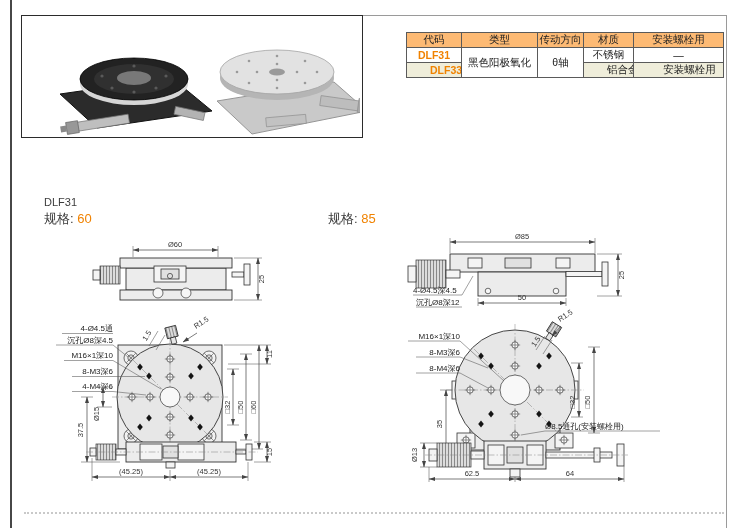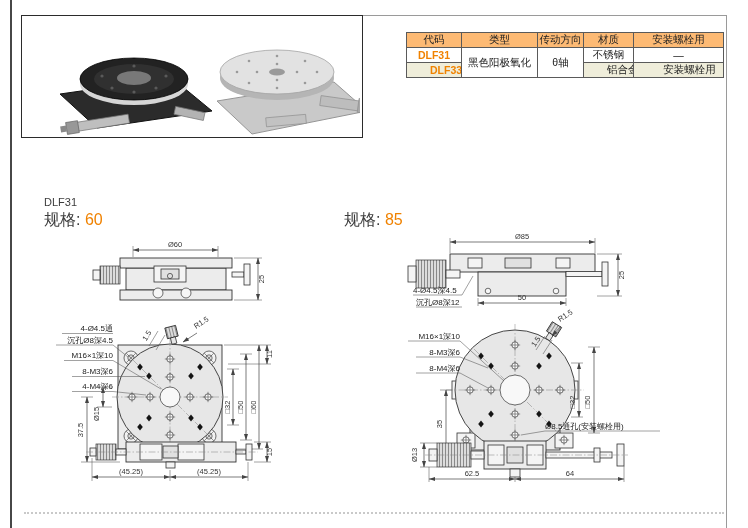--- a/index.html
+++ b/index.html
@@ -18,7 +18,7 @@
   .spec-table td.code{color:#f08200;font-weight:bold;}
   .spec-table tr.r2 td.shade{background:#efedda;padding-left:23px;}
   .model-label{position:absolute;left:44px;top:196px;font-size:11px;color:#3d3d3d;}
-  .spec-line{position:absolute;font-size:16px;color:#3d3d3d;}
+  .spec-line{position:absolute;font-size:13px;color:#3d3d3d;}
   .spec-line .val{color:#f08200;}
   svg.draw{position:absolute;}
   .part{fill:#ececec;stroke:#333;stroke-width:0.9;}

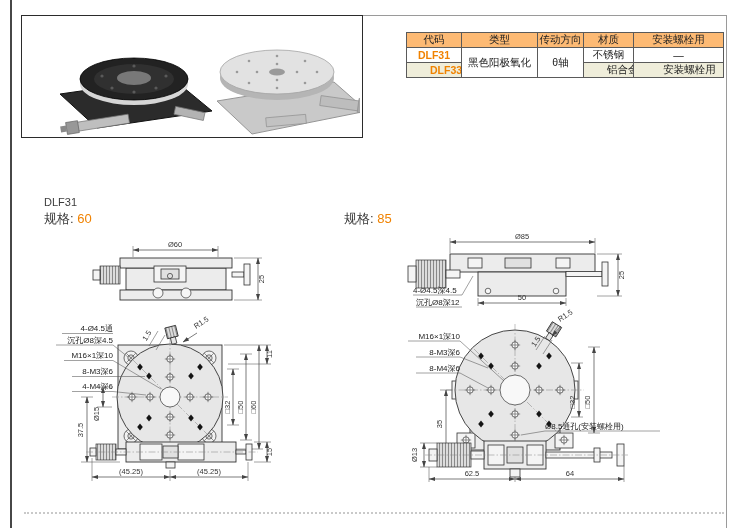--- a/index.html
+++ b/index.html
@@ -129,7 +129,7 @@
     <span>规格:</span>
     <span class="val">60</span>
   </div>
-  <div class="spec-line" style="left:344px;top:210px">
+  <div class="spec-line" style="left:328px;top:210px">
     <span>规格:</span>
     <span class="val">85</span>
   </div>

